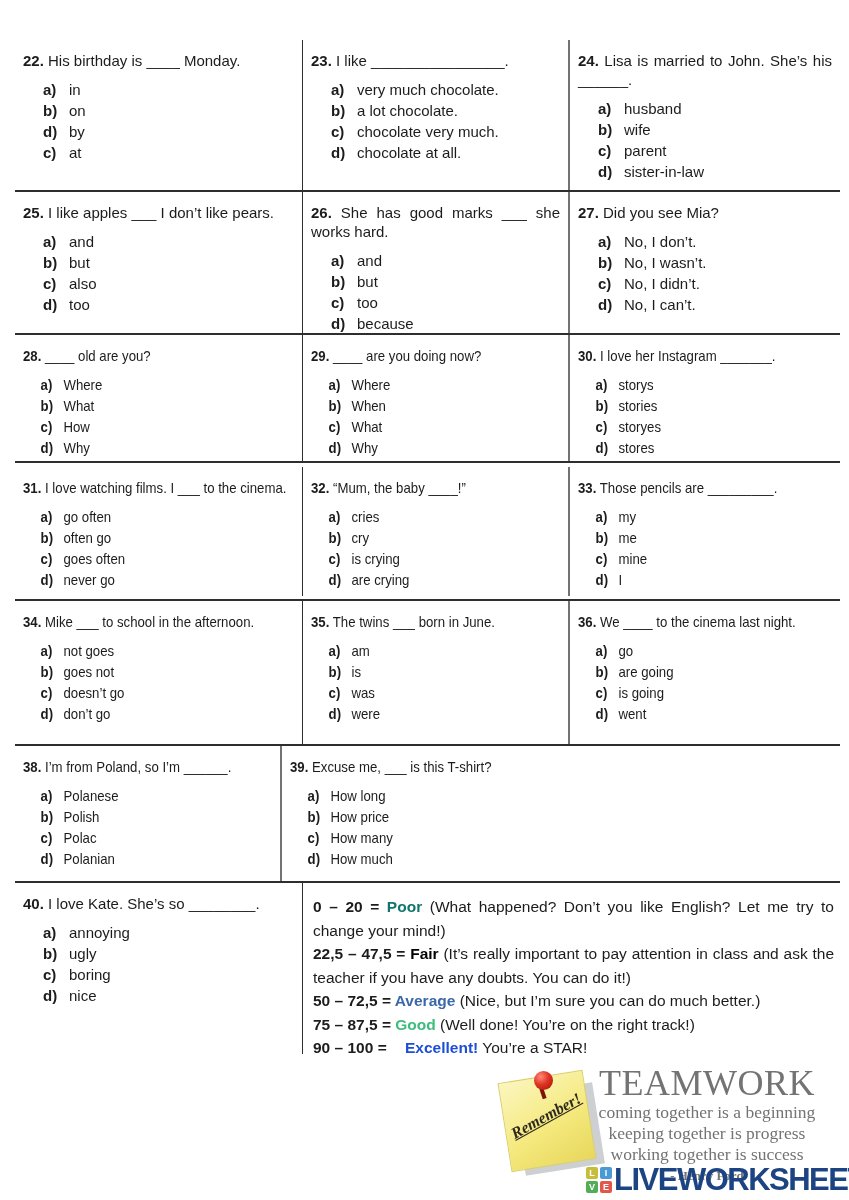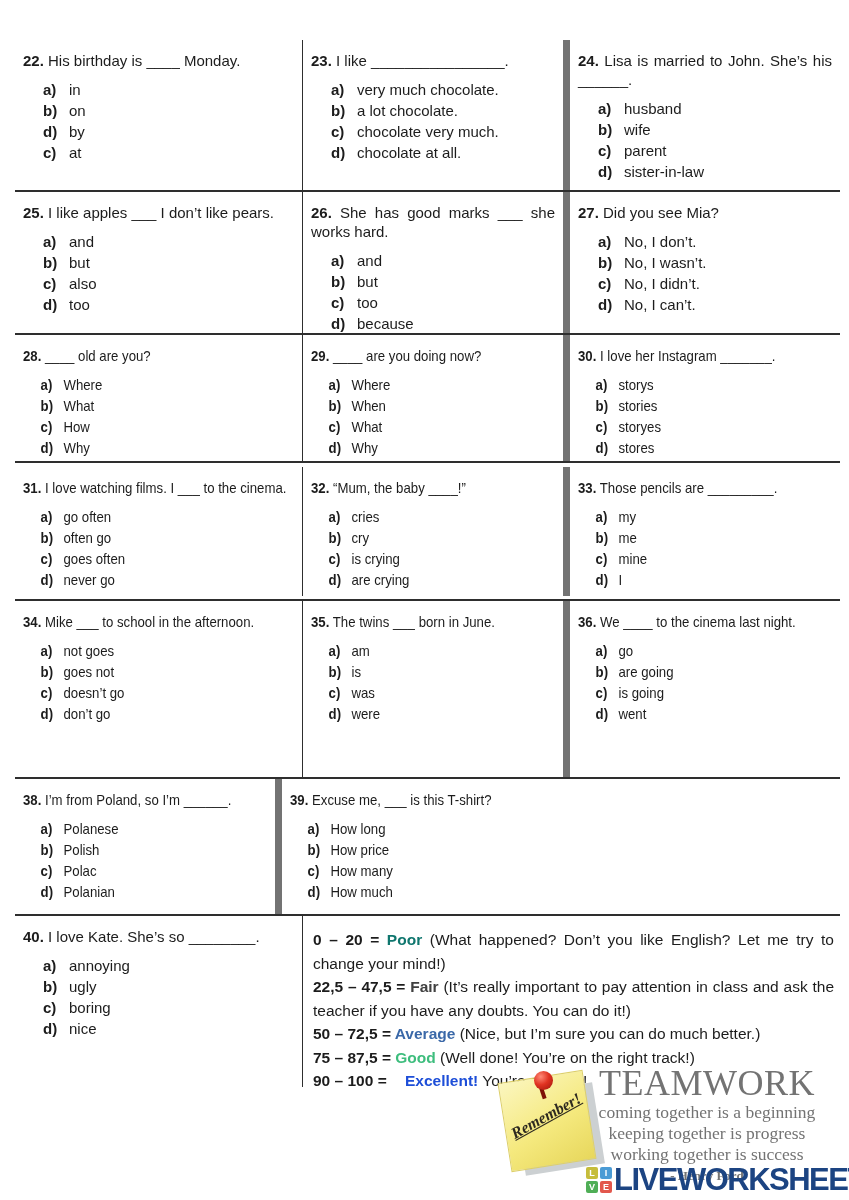--- a/index.html
+++ b/index.html
@@ -15,7 +15,7 @@
   .row.last { border-bottom:none; }
   .cell { padding:11px 8px 6px 8px; }
   .c1 { width:288px; border-right:1px solid #2e2e2e; }
-  .c2 { width:267px; border-right:7px solid #737373; }
+  .c2 { width:267px; border-right:2px solid #737373; }
   .c3 { width:270px; }
   .r1 { height:152px; } .r2 { height:143px; } .r3 { height:128px; }
   .r4 { height:138px;align-items:center; } .r5 { height:178px; } .r6 { height:137px; }

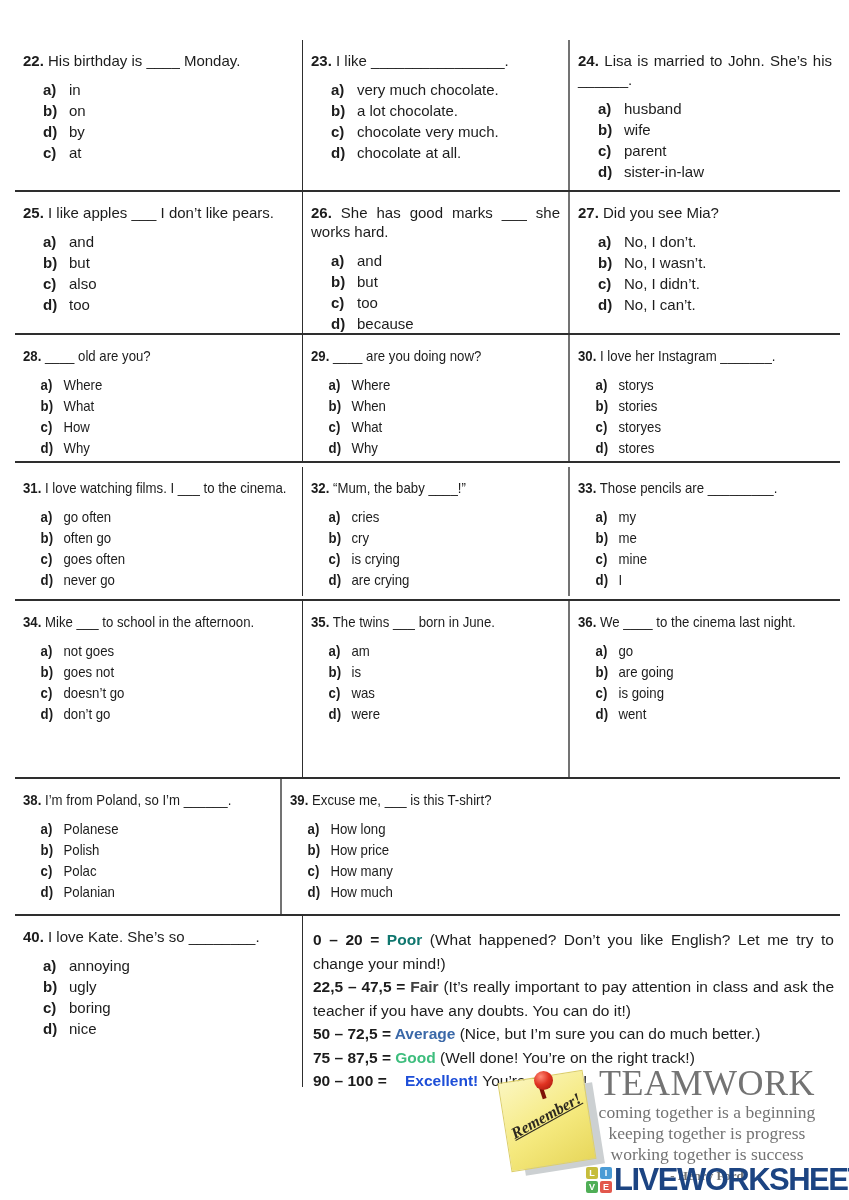--- a/index.html
+++ b/index.html
@@ -18,7 +18,7 @@
   .c2 { width:267px; border-right:2px solid #737373; }
   .c3 { width:270px; }
   .r1 { height:152px; } .r2 { height:143px; } .r3 { height:128px; }
-  .r4 { height:138px;align-items:center; } .r5 { height:178px; } .r6 { height:137px; }
+  .r4 { height:138px;align-items:center; } .r5 { height:145px; } .r6 { height:137px; }
   .r7 { height:171px; }
   .r7 .c1 { border-right:1px solid #2e2e2e; }
 

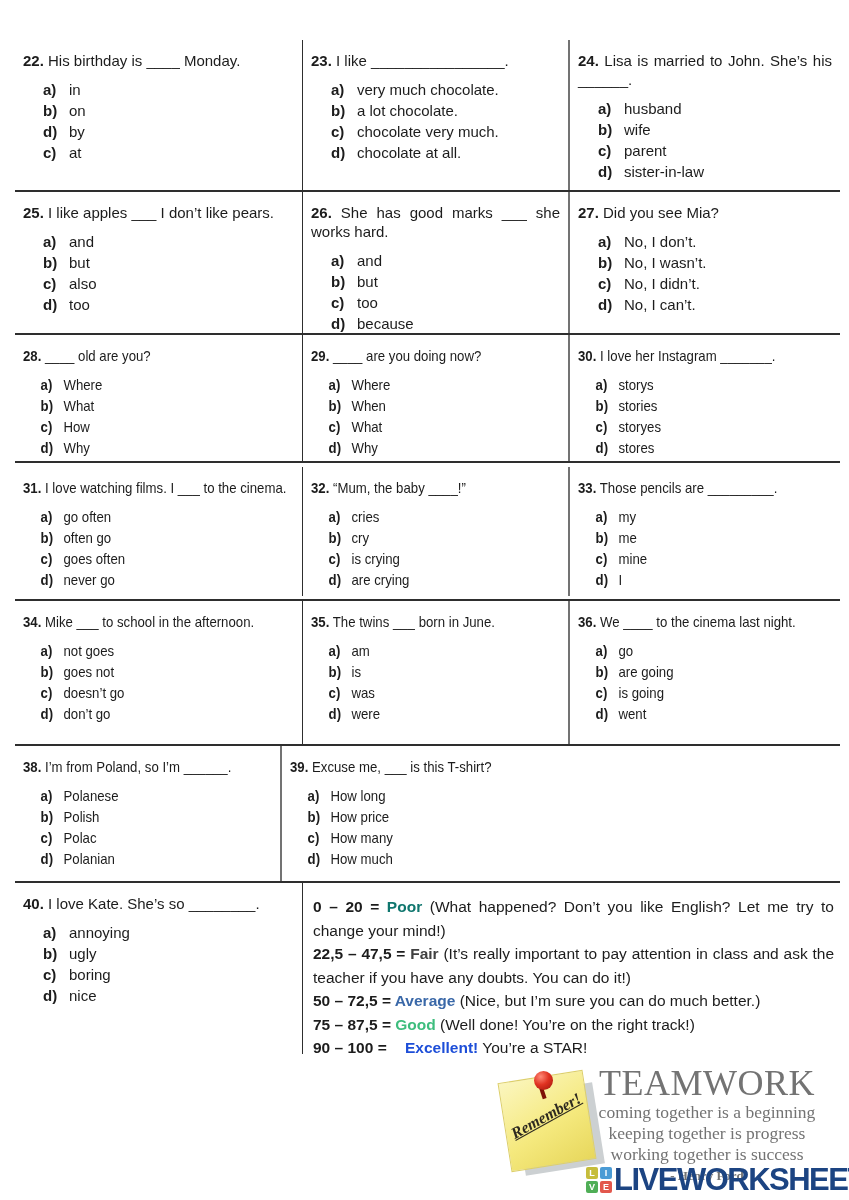--- a/index.html
+++ b/index.html
@@ -251,7 +251,7 @@
         </div>
       <div class="cell gradecell" id="grading">
           <p class="gline"><b>0 – 20 = </b><b style="color: #0f766e;">Poor</b> (What happened? Don’t you like English? Let me try to change your mind!)</p>
-          <p class="gline"><b>22,5 – 47,5 = </b><b style="color: #404040;">Fair</b> (It’s really important to pay attention in class and ask the teacher if you have any doubts. You can do it!)</p>
+          <p class="gline"><b>22,5 – 47,5 = </b><b style="color: #000000;">Fair</b> (It’s really important to pay attention in class and ask the teacher if you have any doubts. You can do it!)</p>
           <p class="gline"><b>50 – 72,5 = </b><b style="color: rgb(58, 104, 168);">Average</b> (Nice, but I’m sure you can do much better.)</p>
           <p class="gline"><b>75 – 87,5 = </b><b style="color: rgb(61, 189, 125);">Good</b> (Well done! You’re on the right track!)</p>
           <p class="gline"><b>90 – 100 = </b><b style="color: #1d4ed8; margin-left: 14px;">Excellent!</b> You’re a STAR!</p>

